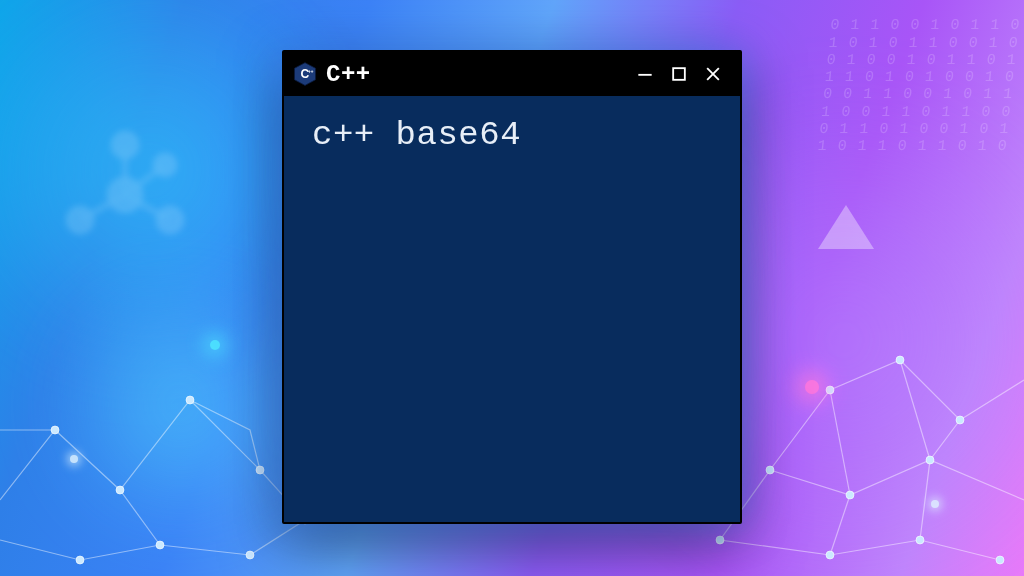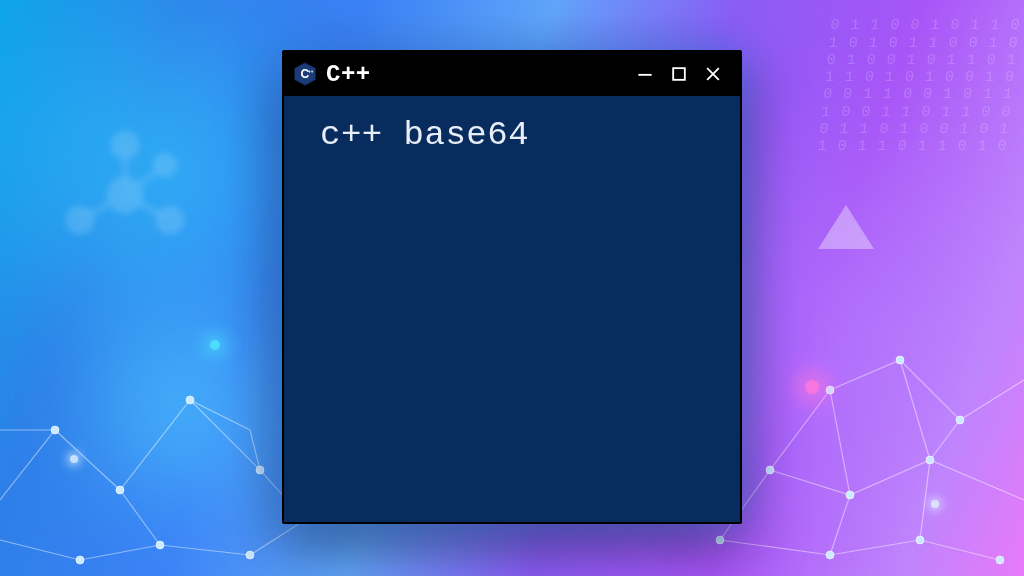--- a/index.html
+++ b/index.html
@@ -99,7 +99,7 @@
     .ctl svg { width: 20px; height: 20px; stroke:#fff; stroke-width:2.2; fill:none; }
 
     .content {
-      flex: 1; padding: 20px 36px;
+      flex: 1; padding: 20px 28px;
       color: #e8eef6;
       font-family: "Consolas","Menlo","Courier New",monospace;
       font-size: 34px; letter-spacing: .5px;

